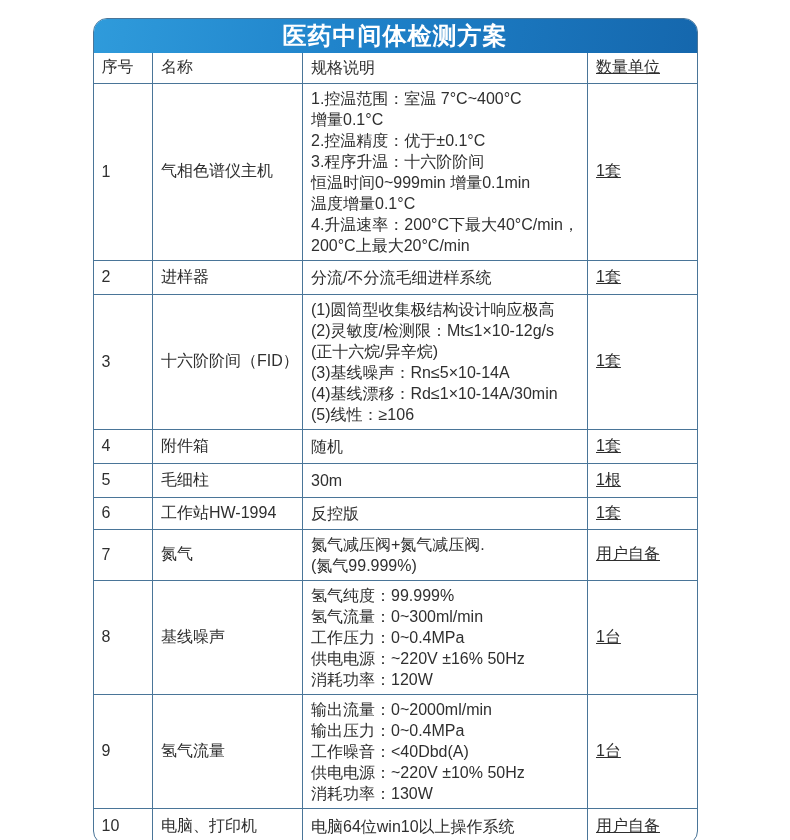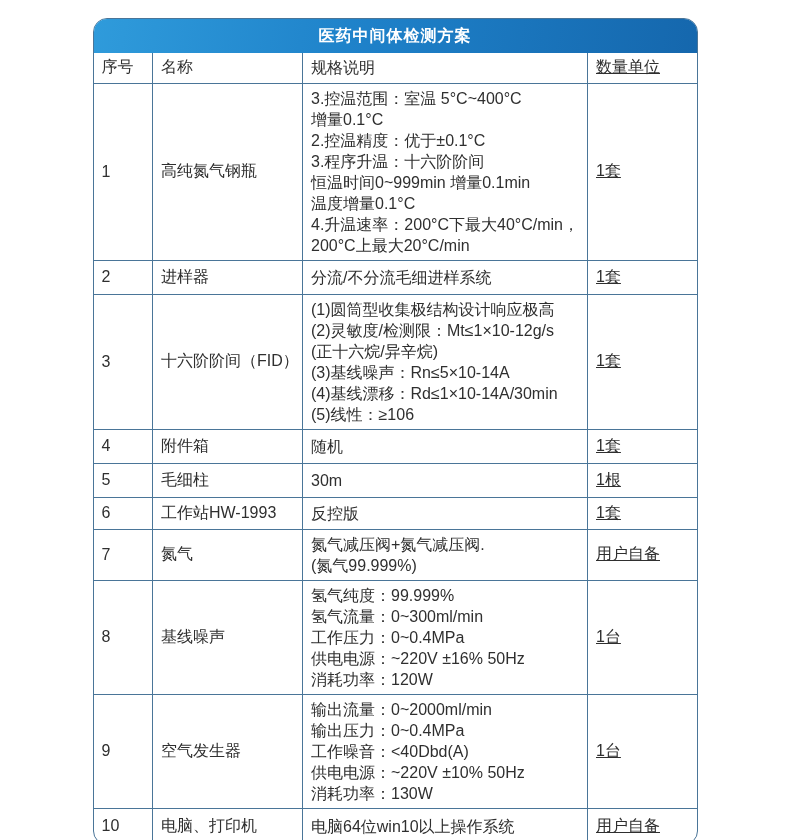--- a/index.html
+++ b/index.html
@@ -24,7 +24,7 @@
     height: 34px;
     background: linear-gradient(100deg, #2f9bdb 0%, #1e81c9 45%, #1567ad 100%);
     color: #ffffff;
-    font-size: 16px;
+    font-size: 24px;
     font-weight: bold;
     letter-spacing: 1px;
     display: flex;

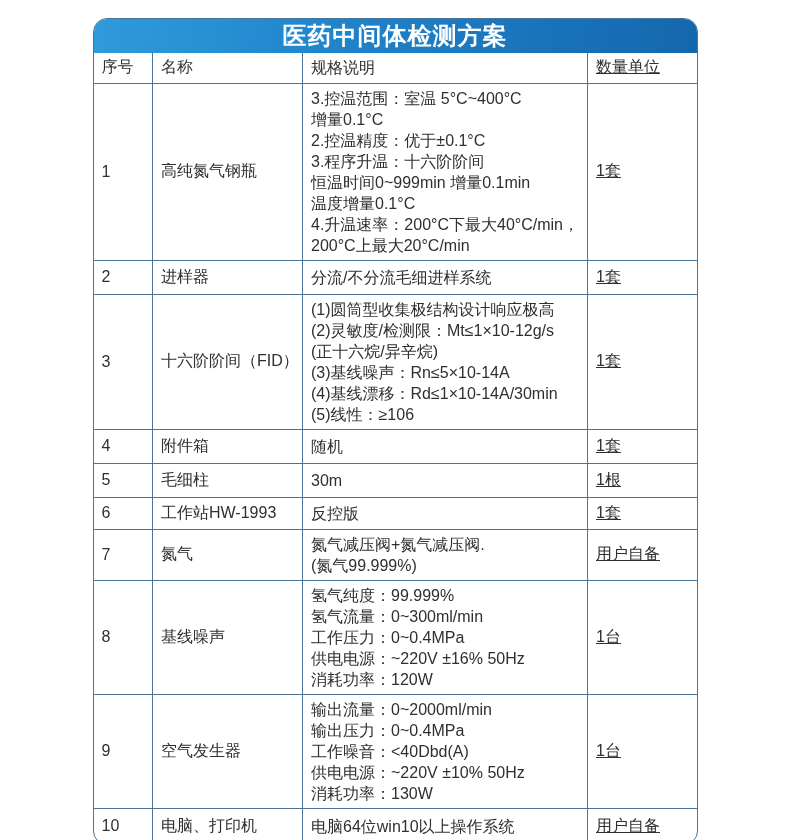--- a/index.html
+++ b/index.html
@@ -91,7 +91,7 @@
       <tr class="r1">
         <td class="c-no">1</td>
         <td class="c-name">高纯氮气钢瓶</td>
-        <td class="c-spec">3.控温范围：室温 5°C~400°C
+        <td class="c-spec">1.控温范围：室温 7°C~400°C
 增量0.1°C
 2.控温精度：优于±0.1°C
 3.程序升温：十六阶阶间

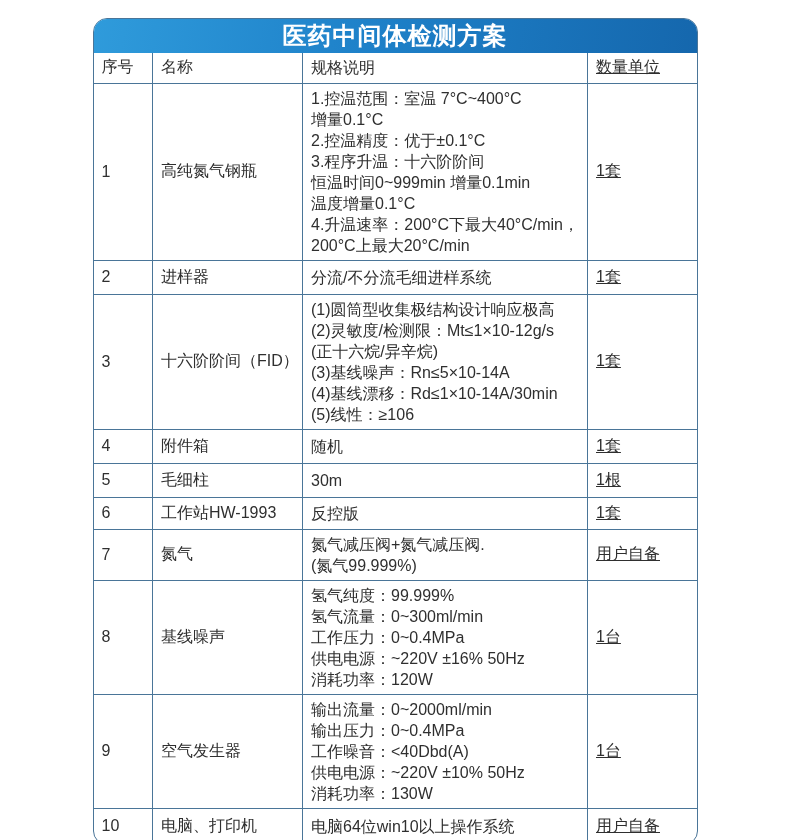--- a/index.html
+++ b/index.html
@@ -90,7 +90,7 @@
     <tbody>
       <tr class="r1">
         <td class="c-no">1</td>
-        <td class="c-name">高纯氮气钢瓶</td>
+        <td class="c-name">气相色谱仪主机</td>
         <td class="c-spec">1.控温范围：室温 7°C~400°C
 增量0.1°C
 2.控温精度：优于±0.1°C

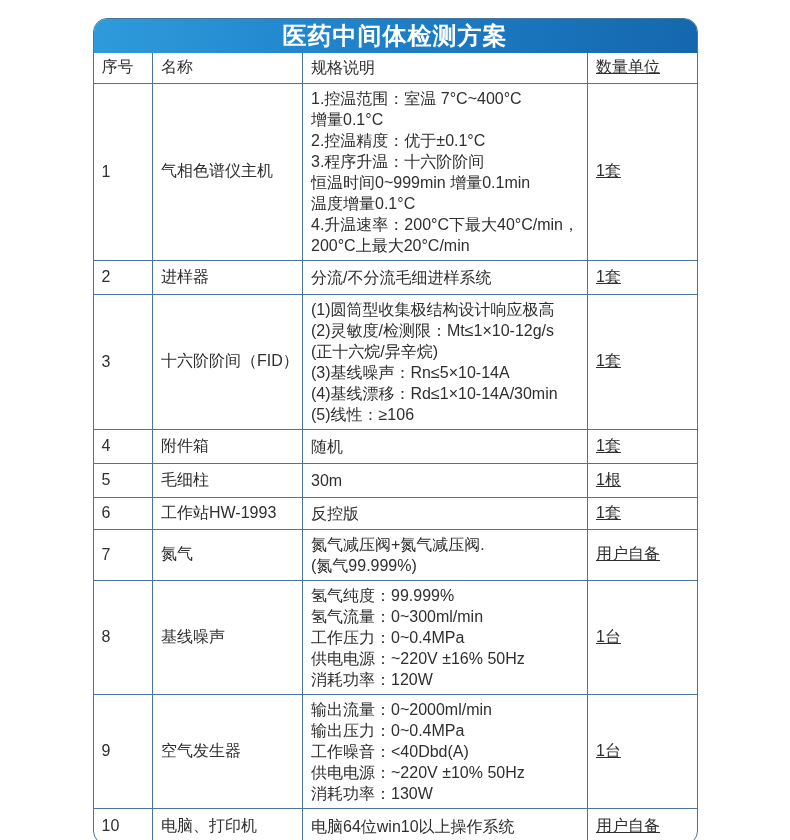--- a/index.html
+++ b/index.html
@@ -132,7 +132,7 @@
       </tr>
       <tr class="r6">
         <td class="c-no">6</td>
-        <td class="c-name">工作站HW-1993</td>
+        <td class="c-name">工作站HW-1994</td>
         <td class="c-spec">反控版</td>
         <td class="c-qty">1套</td>
       </tr>

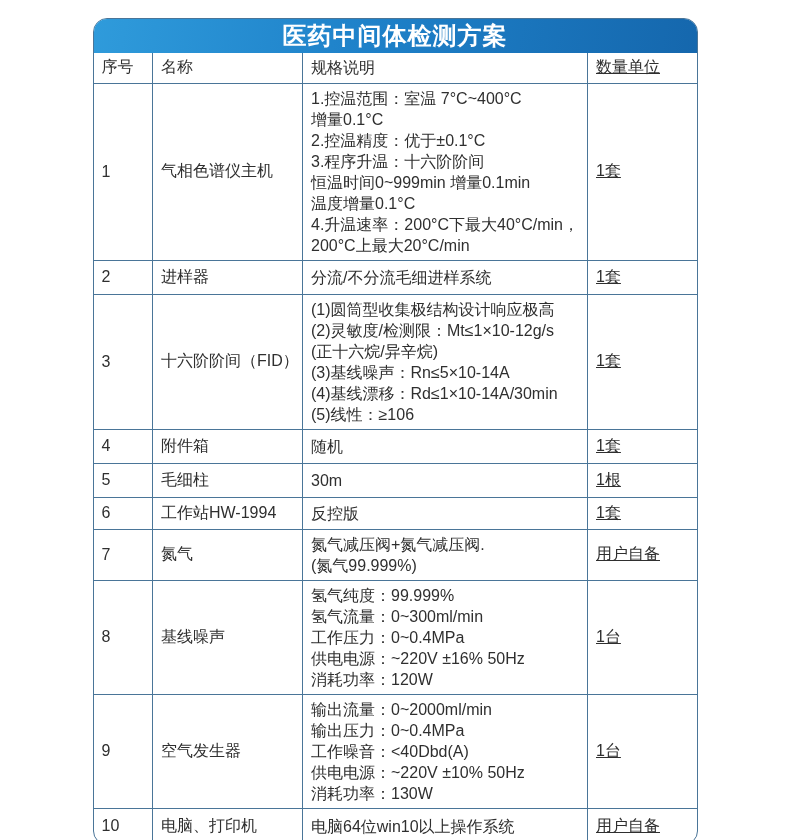--- a/index.html
+++ b/index.html
@@ -155,7 +155,7 @@
       </tr>
       <tr class="r9">
         <td class="c-no">9</td>
-        <td class="c-name">空气发生器</td>
+        <td class="c-name">氢气流量</td>
         <td class="c-spec">输出流量：0~2000ml/min
 输出压力：0~0.4MPa
 工作噪音：&lt;40Dbd(A)

